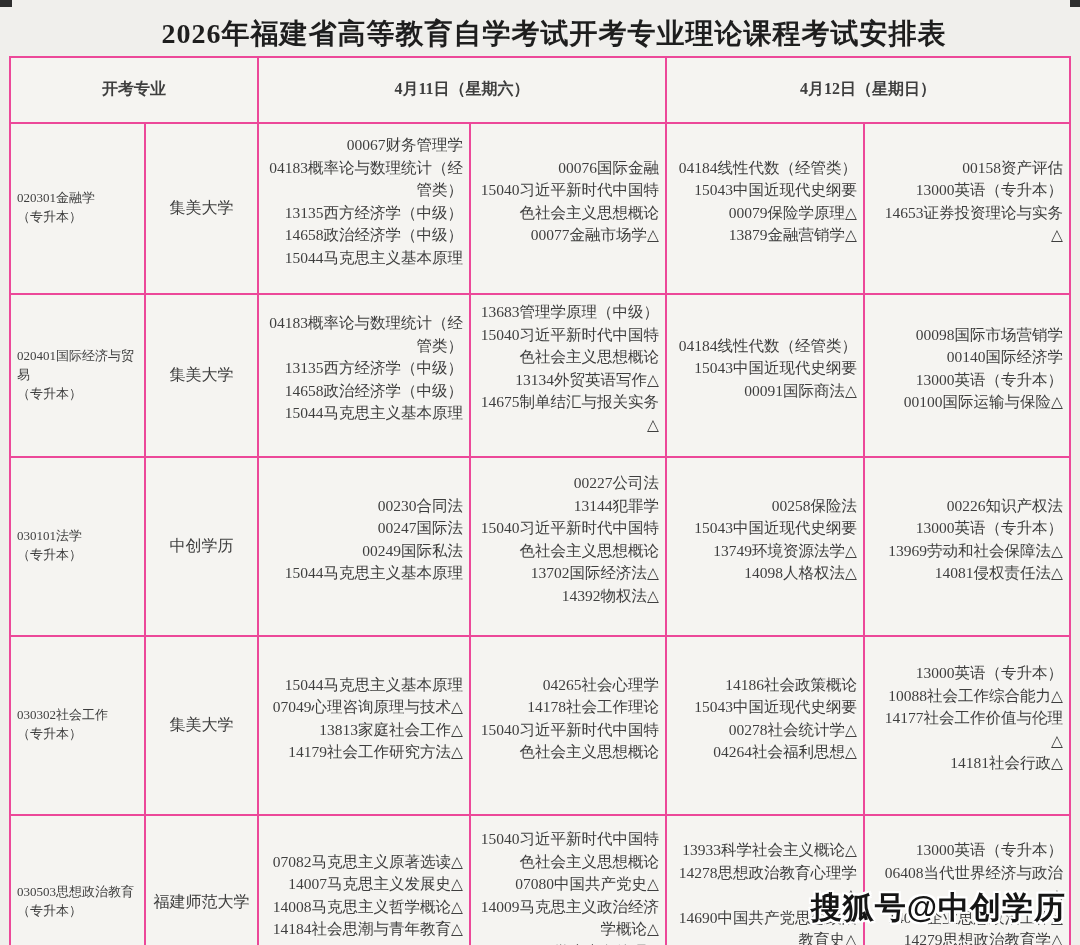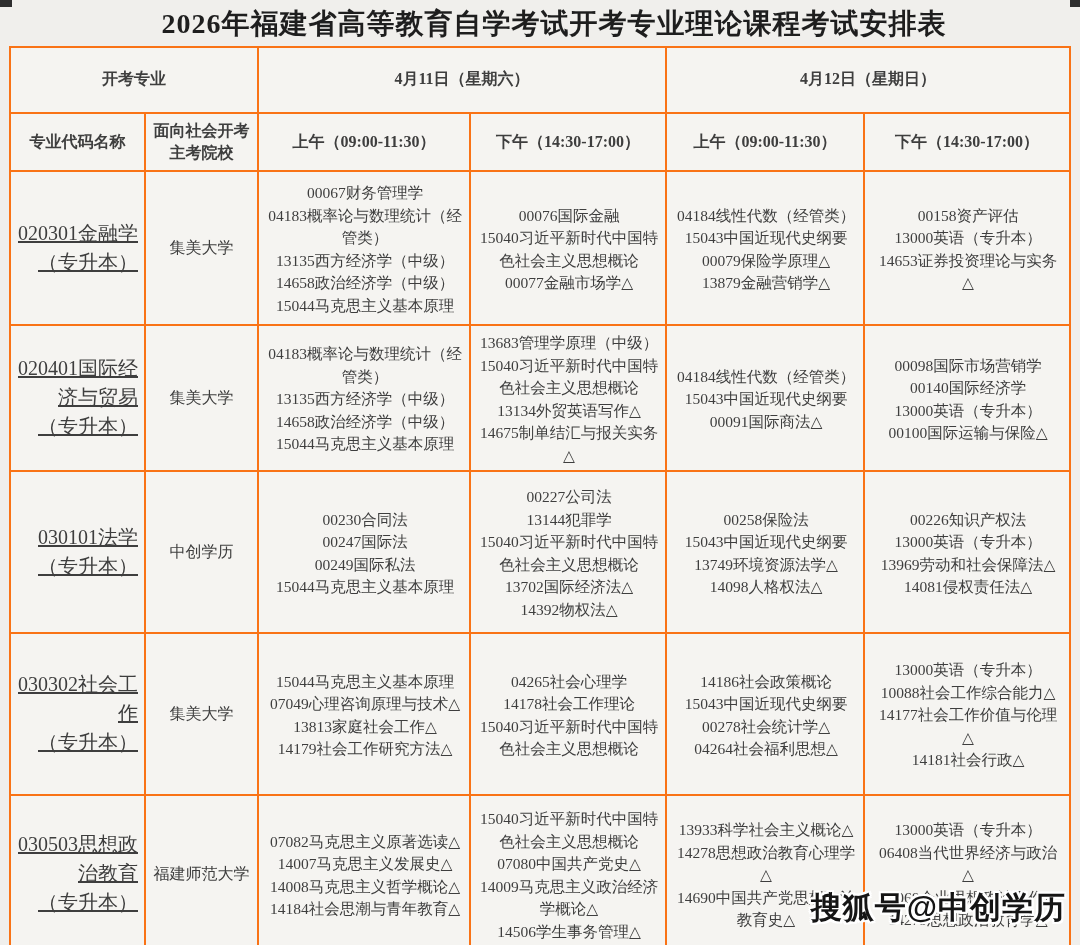--- a/index.html
+++ b/index.html
@@ -20,7 +20,7 @@
     font-size:28px;
     font-weight:bold;
     color:#1e1e1e;
-    padding:7px 0 5px;
+    padding:17px 0 5px;
     letter-spacing:1px;
     line-height:1.2;
     margin-left:28px;

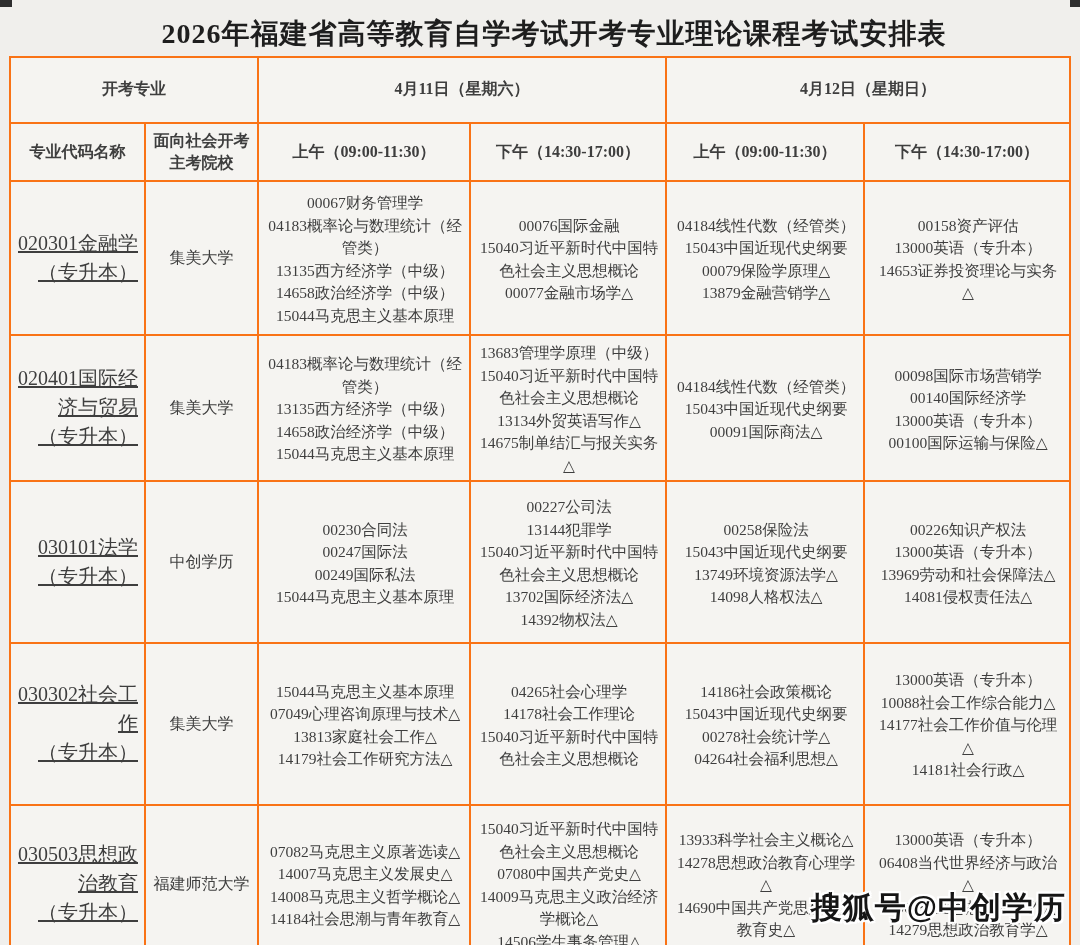--- a/index.html
+++ b/index.html
@@ -34,7 +34,7 @@
     background:#f5f4f1;
   }
   .exam-table td {
-    border:2px solid #f97316;
+    border:2px solid #ec4899;
     vertical-align:middle;
     font-size:16px;
     color:#3e3e3e;

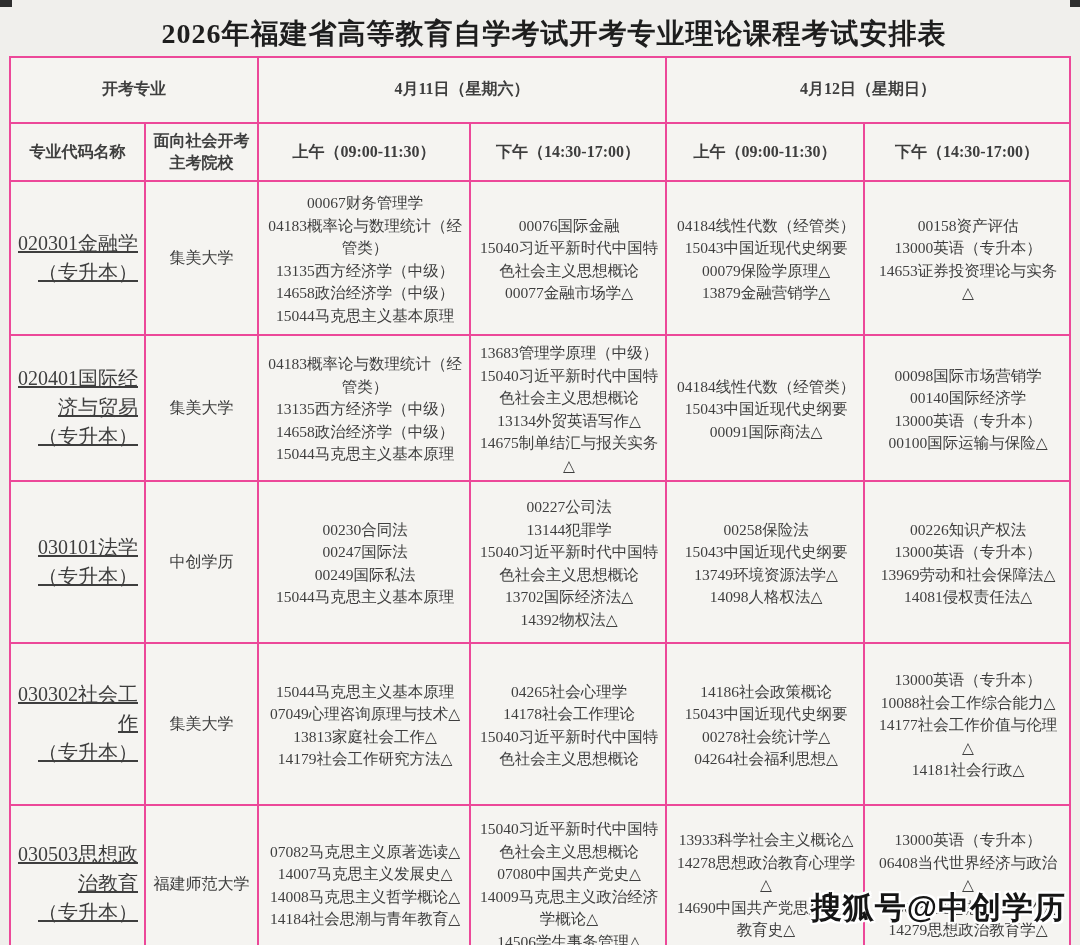--- a/index.html
+++ b/index.html
@@ -91,14 +91,6 @@
       <td class="hdr" colspan="2">4月11日（星期六）</td>
       <td class="hdr" colspan="2">4月12日（星期日）</td>
     </tr>
-    <tr class="hrow2">
-      <td class="hdr">专业代码名称</td>
-      <td class="hdr">面向社会开考主考院校</td>
-      <td class="hdr">上午（09:00-11:30）</td>
-      <td class="hdr">下午（14:30-17:00）</td>
-      <td class="hdr">上午（09:00-11:30）</td>
-      <td class="hdr">下午（14:30-17:00）</td>
-    </tr>
 
     <tr class="r1">
       <td class="c-center major-wrap">

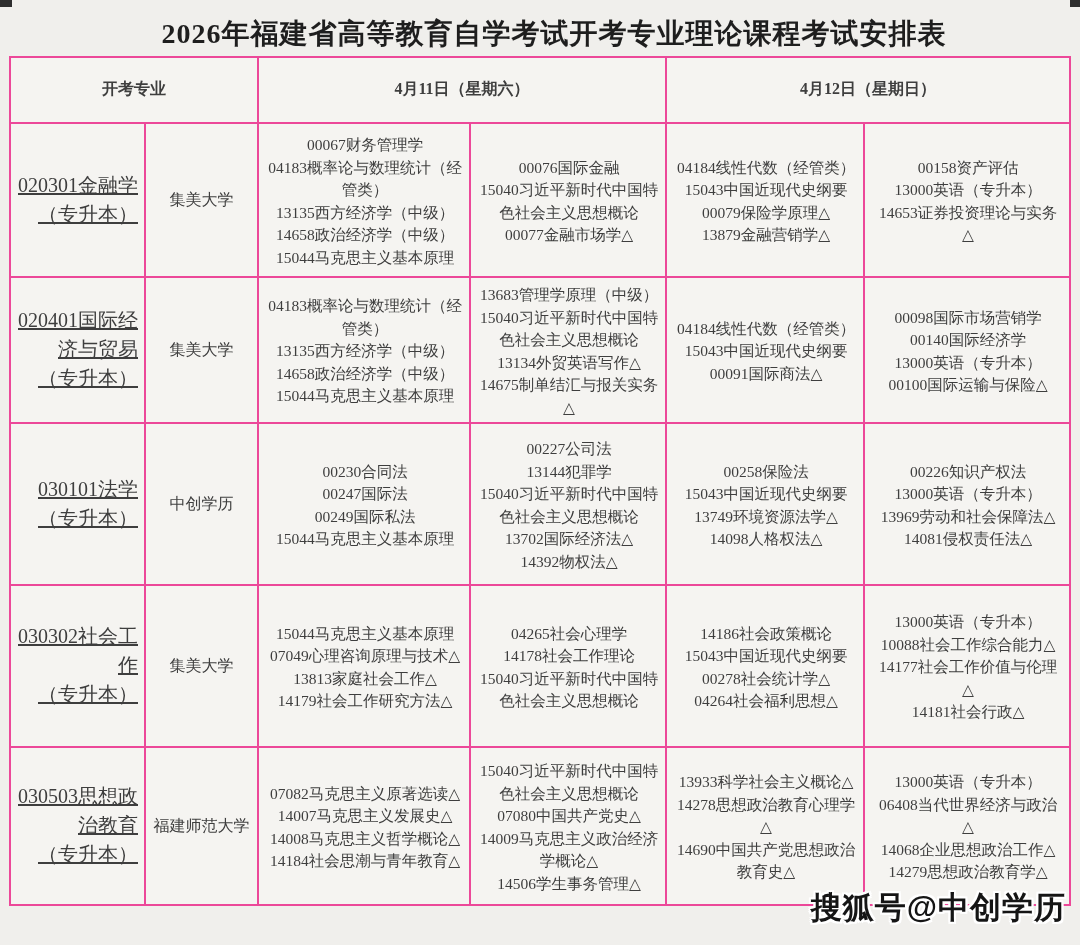--- a/index.html
+++ b/index.html
@@ -50,7 +50,7 @@
   tr.r5 td { height:152px; }
 
   .c-center { text-align:center; padding:2px 6px; line-height:1.5; }
-  .c-courses { text-align:center; padding:4px 6px 0 8px; }
+  .c-courses { text-align:right; padding:4px 6px 17px 8px; }
   .course-line { line-height:1.45; font-size:15.5px; word-break:break-all; }
   .major-wrap .course-line { text-align:right; font-size:20px;text-decoration:underline; }
 

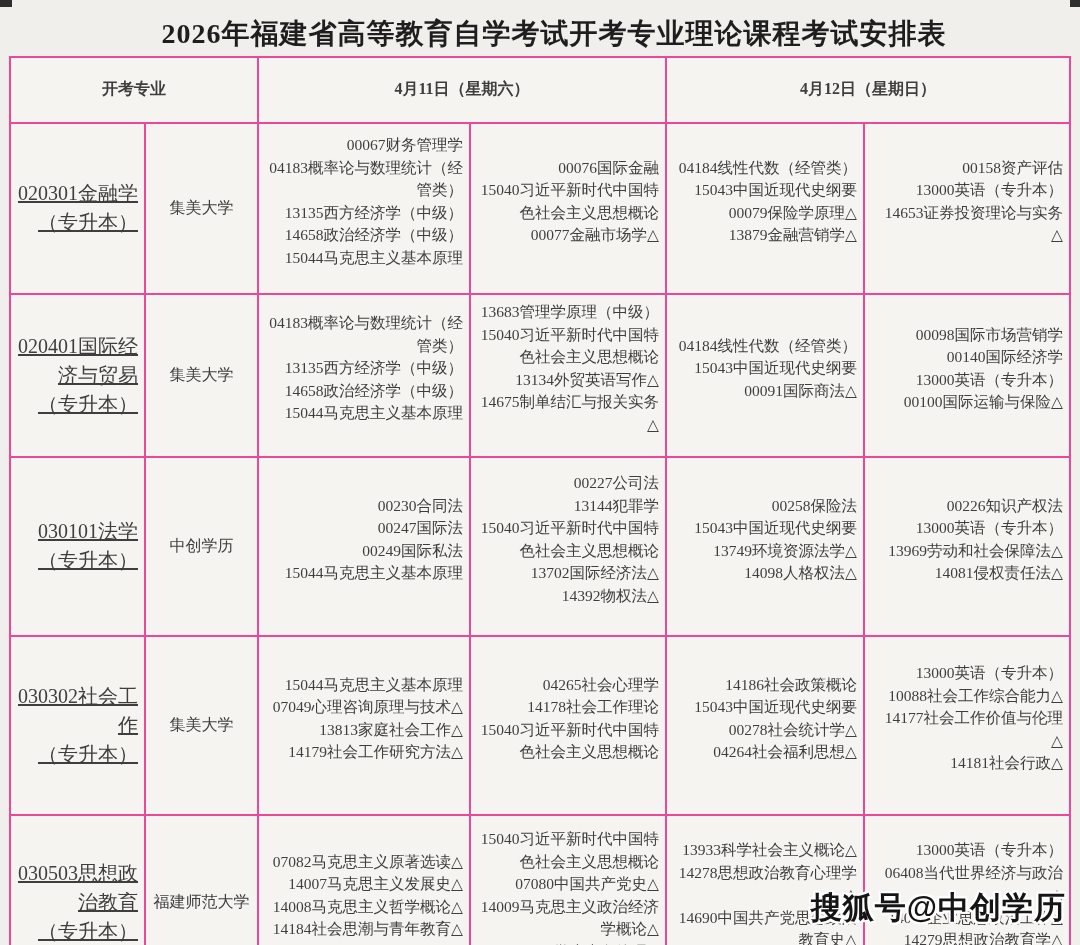--- a/index.html
+++ b/index.html
@@ -52,7 +52,7 @@
   .c-center { text-align:center; padding:2px 6px; line-height:1.5; }
   .c-courses { text-align:right; padding:4px 6px 17px 8px; }
   .course-line { line-height:1.45; font-size:15.5px; word-break:break-all; }
-  .major-wrap .course-line { text-align:right; font-size:20px;text-decoration:underline; }
+  .major-wrap .course-line { text-align:left; font-size:13px; }
 
   .watermark {
     position:absolute;

